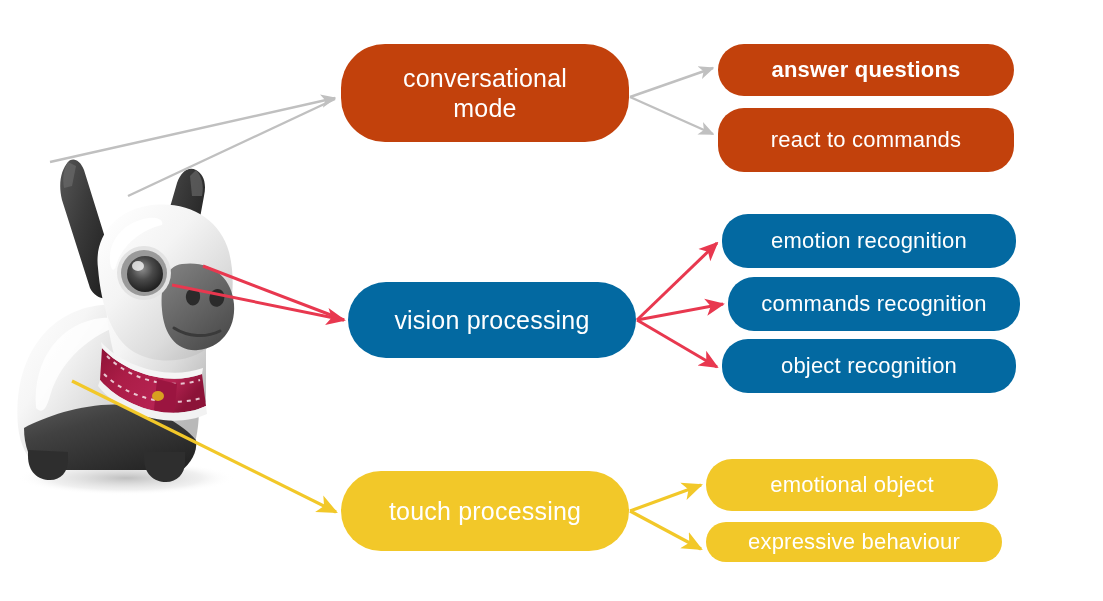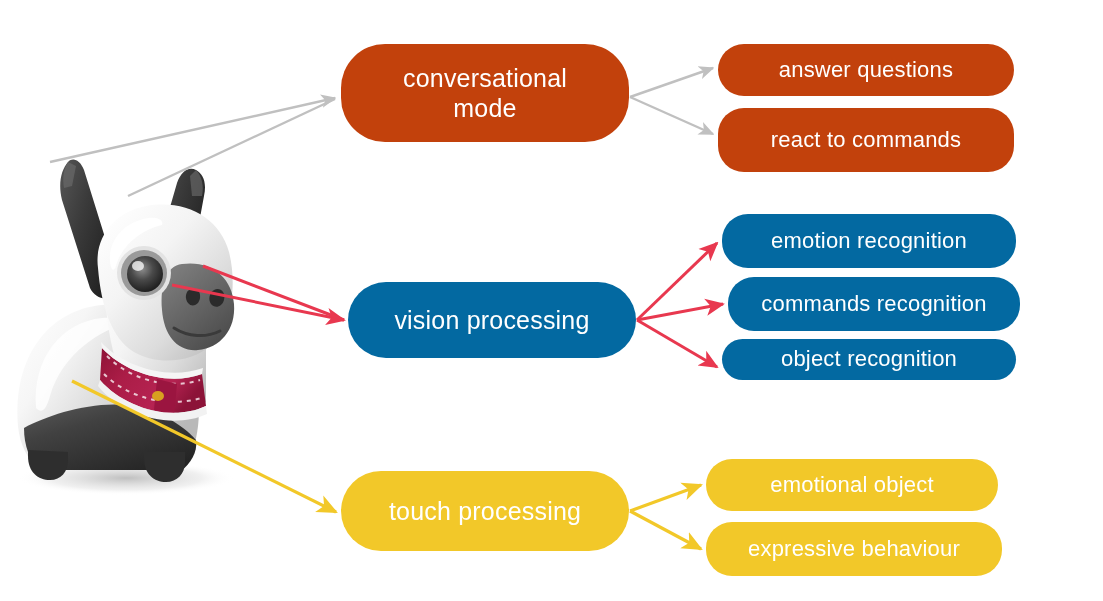--- a/index.html
+++ b/index.html
@@ -48,7 +48,7 @@
 
   
   #node-conversational { left: 341px; top: 44px;  width: 288px; height: 98px;  border-radius: 44px; }
-  #node-answer         { left: 718px; top: 44px;  width: 296px; height: 52px;  }
+  #node-answer         { left: 718px; top: 44px;  width: 296px; height: 52px; font-weight: bold;  }
   #node-react          { left: 718px; top: 108px; width: 296px; height: 64px;  }
 
   #node-vision         { left: 348px; top: 282px; width: 288px; height: 76px;  border-radius: 38px; }

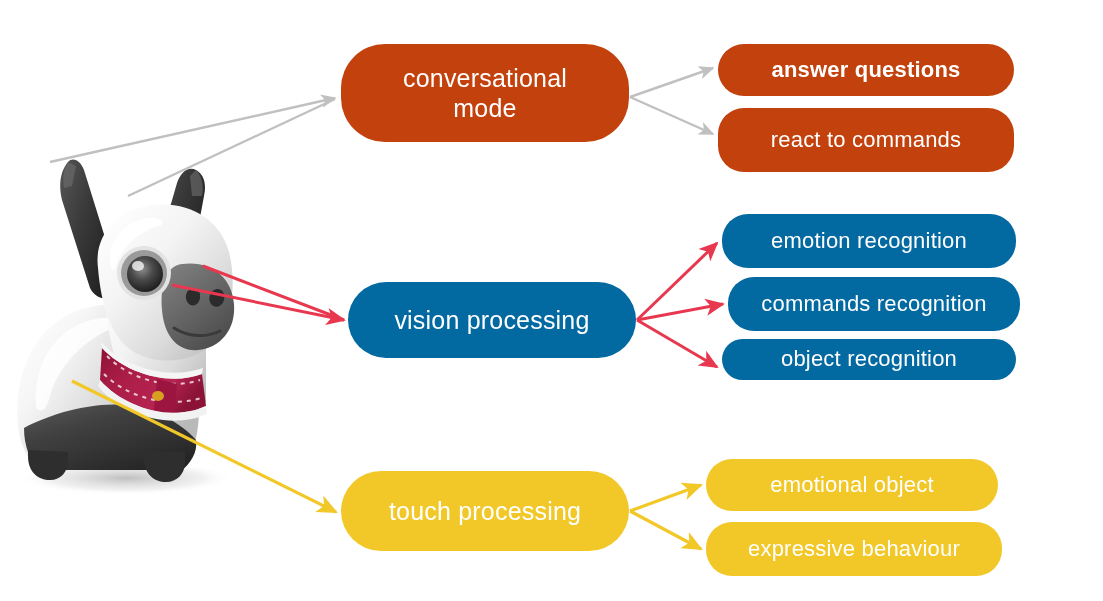--- a/index.html
+++ b/index.html
@@ -54,7 +54,7 @@
   #node-vision         { left: 348px; top: 282px; width: 288px; height: 76px;  border-radius: 38px; }
   #node-emotion-rec    { left: 722px; top: 214px; width: 294px; height: 54px;  }
   #node-gesture-rec    { left: 728px; top: 277px; width: 292px; height: 54px;  }
-  #node-object-rec     { left: 722px; top: 339px; width: 294px; height: 41px;  }
+  #node-object-rec     { left: 722px; top: 339px; width: 294px; height: 54px;  }
 
   #node-touch          { left: 341px; top: 471px; width: 288px; height: 80px;  border-radius: 40px; }
   #node-emotional-st   { left: 706px; top: 459px; width: 292px; height: 52px;  }

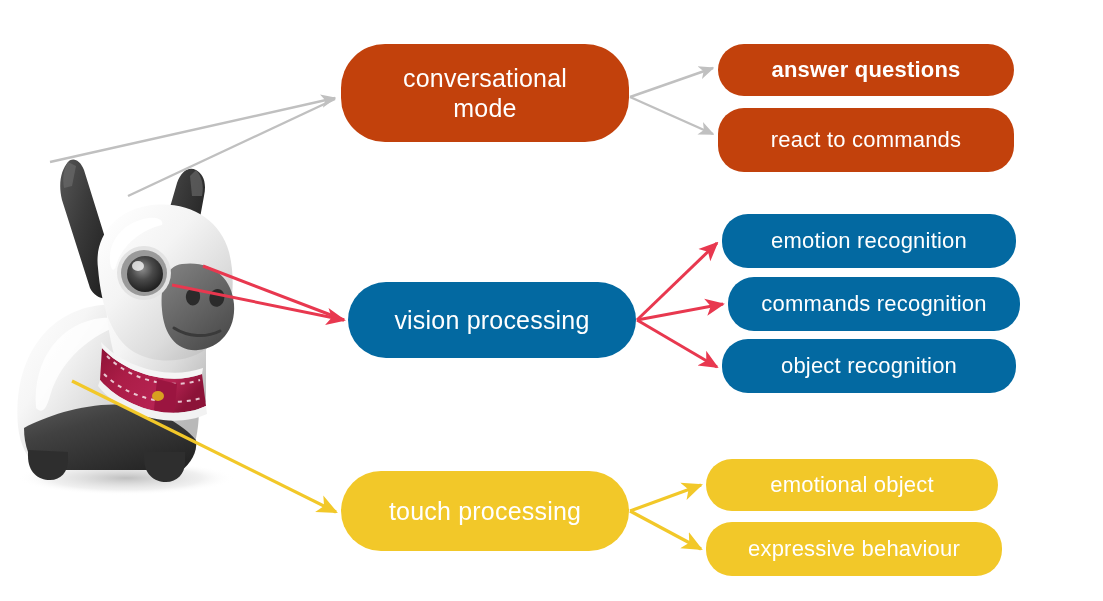--- a/index.html
+++ b/index.html
@@ -58,7 +58,7 @@
 
   #node-touch          { left: 341px; top: 471px; width: 288px; height: 80px;  border-radius: 40px; }
   #node-emotional-st   { left: 706px; top: 459px; width: 292px; height: 52px;  }
-  #node-expressive     { left: 706px; top: 522px; width: 296px; height: 54px;  }
+  #node-expressive     { left: 706px; top: 522px; width: 296px; height: 40px;  }
 
   
   #robot-dog {

